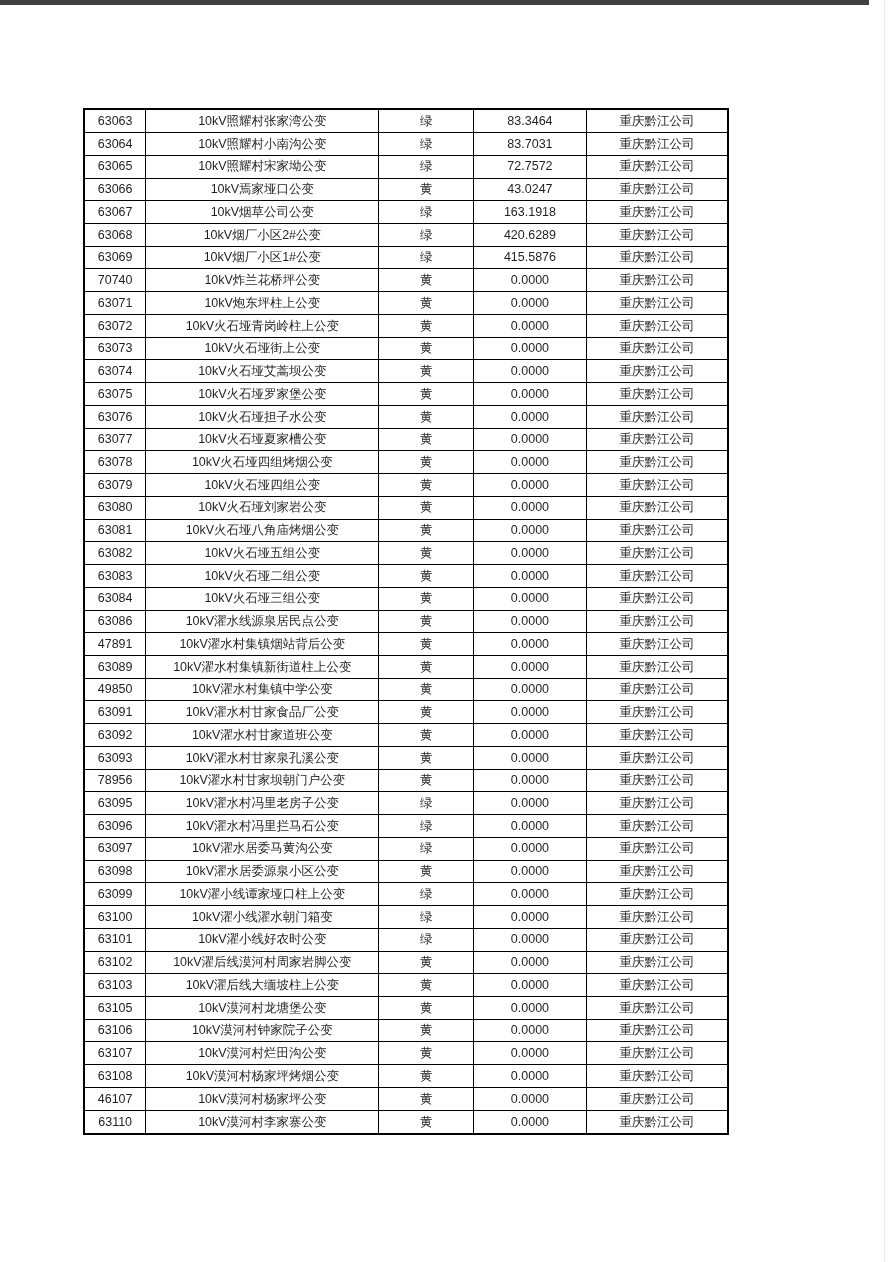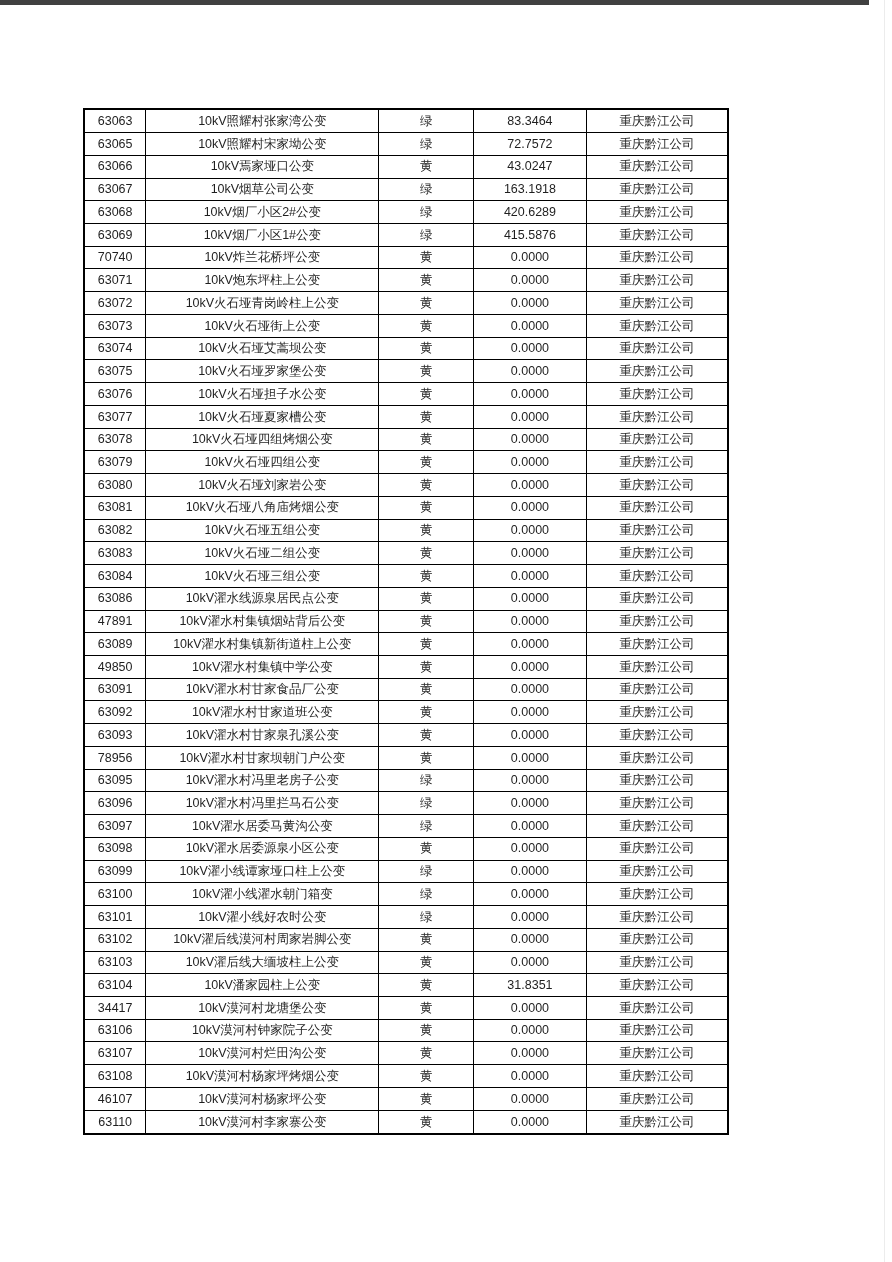--- a/index.html
+++ b/index.html
@@ -81,6 +81,13 @@
         <td>重庆黔江公司</td>
       </tr>
       <tr>
+        <td>63064</td>
+        <td>10kV照耀村小南沟公变</td>
+        <td>绿</td>
+        <td>83.7031</td>
+        <td>重庆黔江公司</td>
+      </tr>
+      <tr>
         <td>63065</td>
         <td>10kV照耀村宋家坳公变</td>
         <td>绿</td>

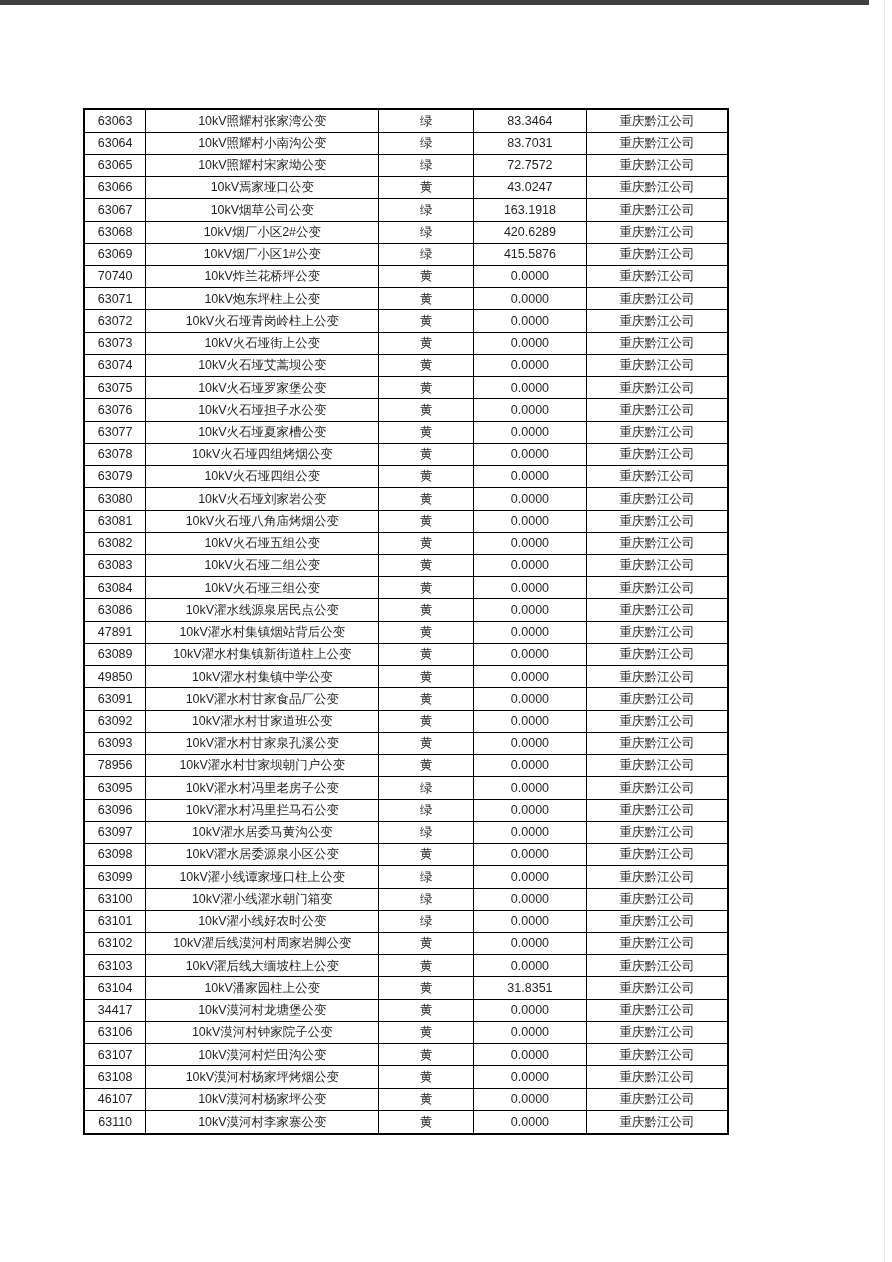--- a/index.html
+++ b/index.html
@@ -347,13 +347,6 @@
         <td>重庆黔江公司</td>
       </tr>
       <tr>
-        <td>63104</td>
-        <td>10kV潘家园柱上公变</td>
-        <td>黄</td>
-        <td>31.8351</td>
-        <td>重庆黔江公司</td>
-      </tr>
-      <tr>
         <td>34417</td>
         <td>10kV漠河村龙塘堡公变</td>
         <td>黄</td>

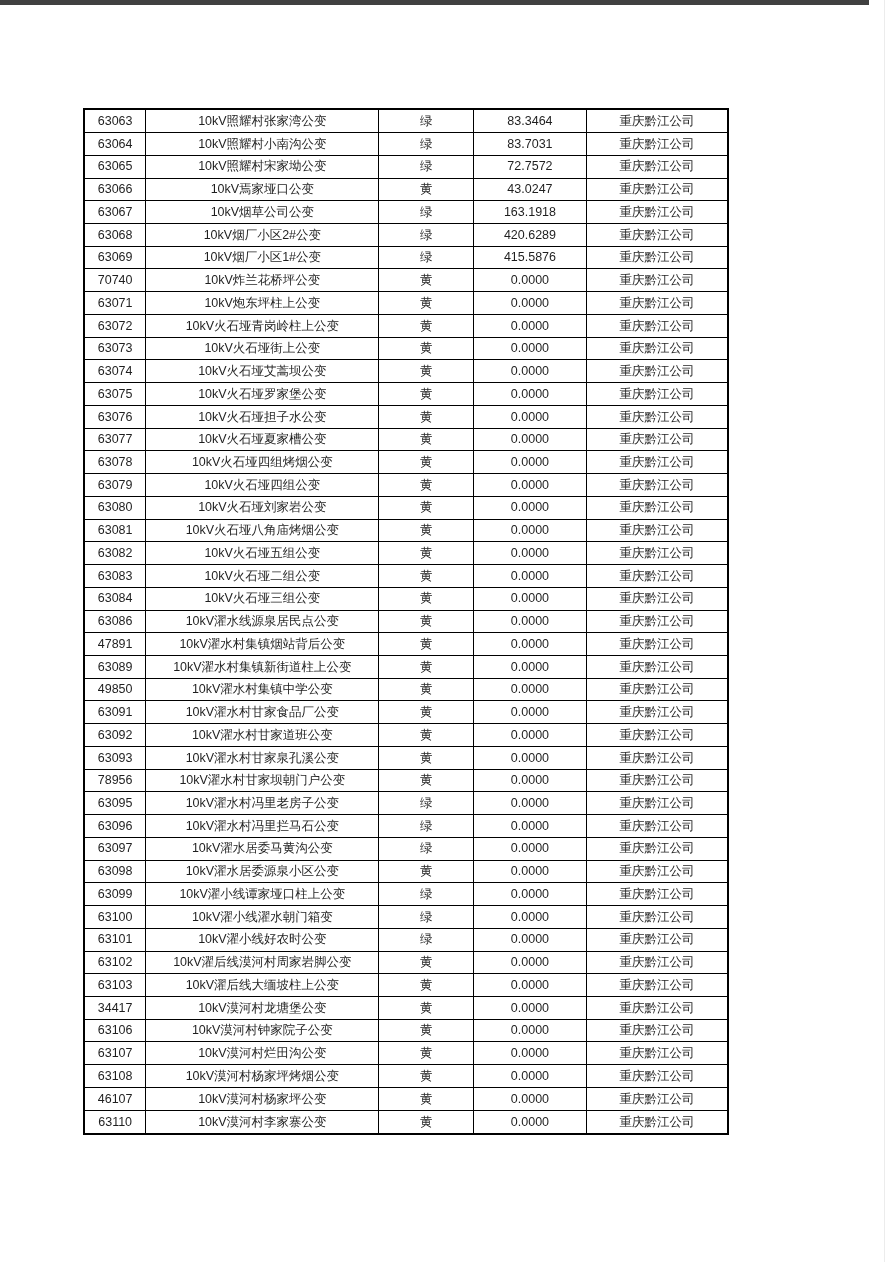--- a/index.html
+++ b/index.html
@@ -347,7 +347,7 @@
         <td>重庆黔江公司</td>
       </tr>
       <tr>
-        <td>34417</td>
+        <td>63105</td>
         <td>10kV漠河村龙塘堡公变</td>
         <td>黄</td>
         <td>0.0000</td>

